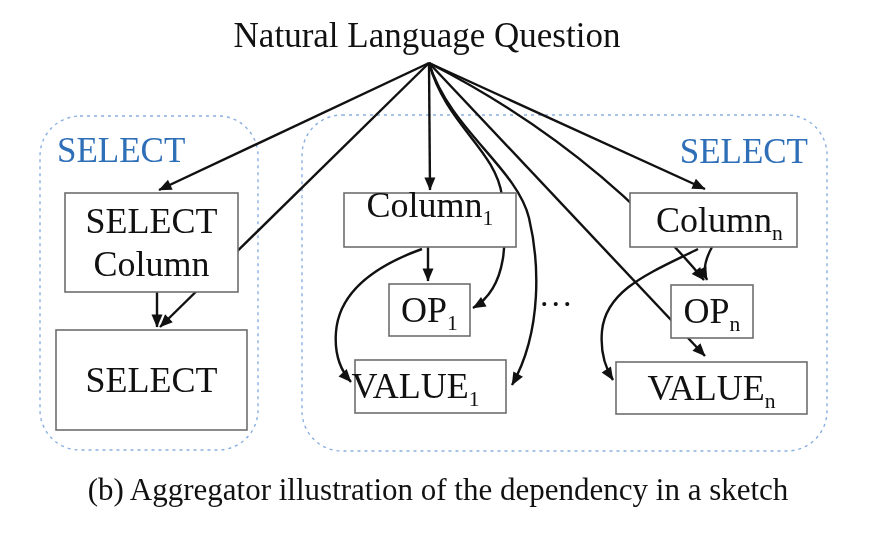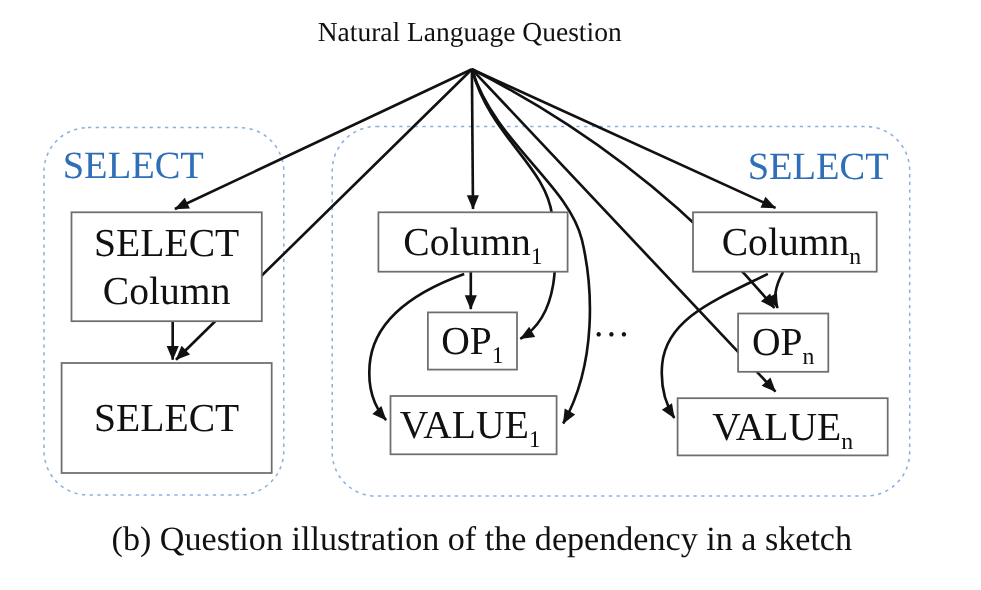--- a/index.html
+++ b/index.html
@@ -36,7 +36,7 @@
 
   .fig-title {
     left: 127px; top: 16px; width: 600px;
-    font-size: 25px; text-align: center; white-space: nowrap;
+    font-size: 35px; text-align: center; white-space: nowrap;
   }
   .group-label {
     font-size: 35px;

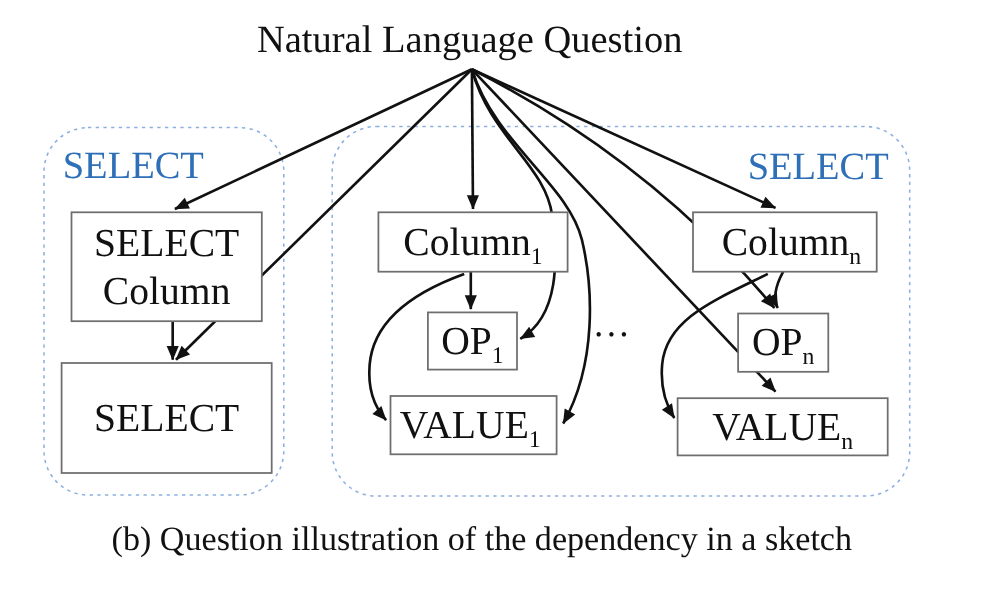--- a/index.html
+++ b/index.html
@@ -56,7 +56,7 @@
 
   .lbl-select-column     { left: 65px;  top: 193px; width: 173px; height: 99px; }
   .lbl-select-aggregator { left: 56px;  top: 330px; width: 191px; height: 100px; }
-  .lbl-column-1          { left: 344px; top: 193px; width: 172px; height: 54px; }
+  .lbl-column-1          { left: 344px; top: 178px; width: 172px; height: 54px; }
   .lbl-op-1              { left: 389px; top: 284px; width: 81px;  height: 52px; }
   .lbl-value-1           { left: 352px; top: 360px; width: 151px; height: 53px; }
   .lbl-column-n          { left: 630px; top: 193px; width: 179px; height: 54px; }

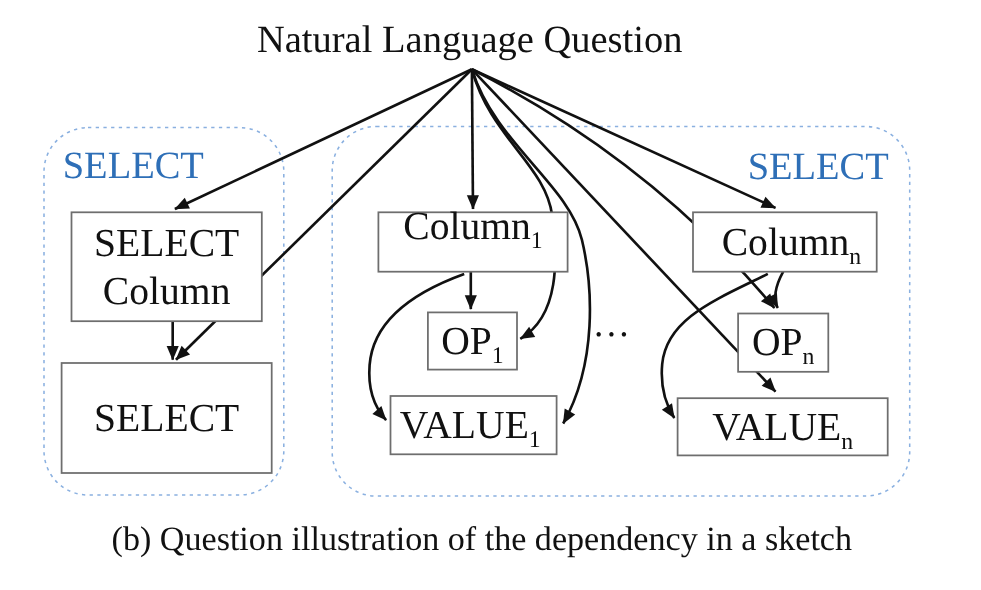--- a/index.html
+++ b/index.html
@@ -58,7 +58,7 @@
   .lbl-select-aggregator { left: 56px;  top: 330px; width: 191px; height: 100px; }
   .lbl-column-1          { left: 344px; top: 178px; width: 172px; height: 54px; }
   .lbl-op-1              { left: 389px; top: 284px; width: 81px;  height: 52px; }
-  .lbl-value-1           { left: 352px; top: 360px; width: 151px; height: 53px; }
+  .lbl-value-1           { left: 340px; top: 360px; width: 151px; height: 53px; }
   .lbl-column-n          { left: 630px; top: 193px; width: 179px; height: 54px; }
   .lbl-op-n              { left: 671px; top: 285px; width: 82px;  height: 53px; }
   .lbl-value-n           { left: 616px; top: 362px; width: 191px; height: 52px; }

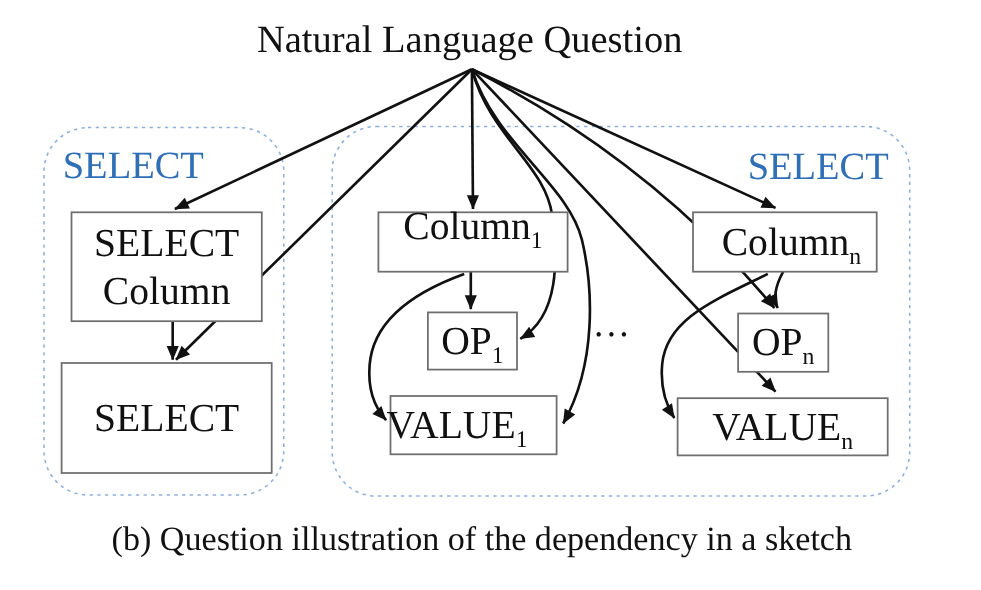--- a/index.html
+++ b/index.html
@@ -151,7 +151,7 @@
 
   <div class="overlay ellipsis">...</div>
 
-  <div class="overlay fig-caption">(b) Question illustration of the dependency in a sketch</div>
+  <div class="overlay fig-caption">(b) Aggregator illustration of the dependency in a sketch</div>
 </div>
 
 </body></html>

